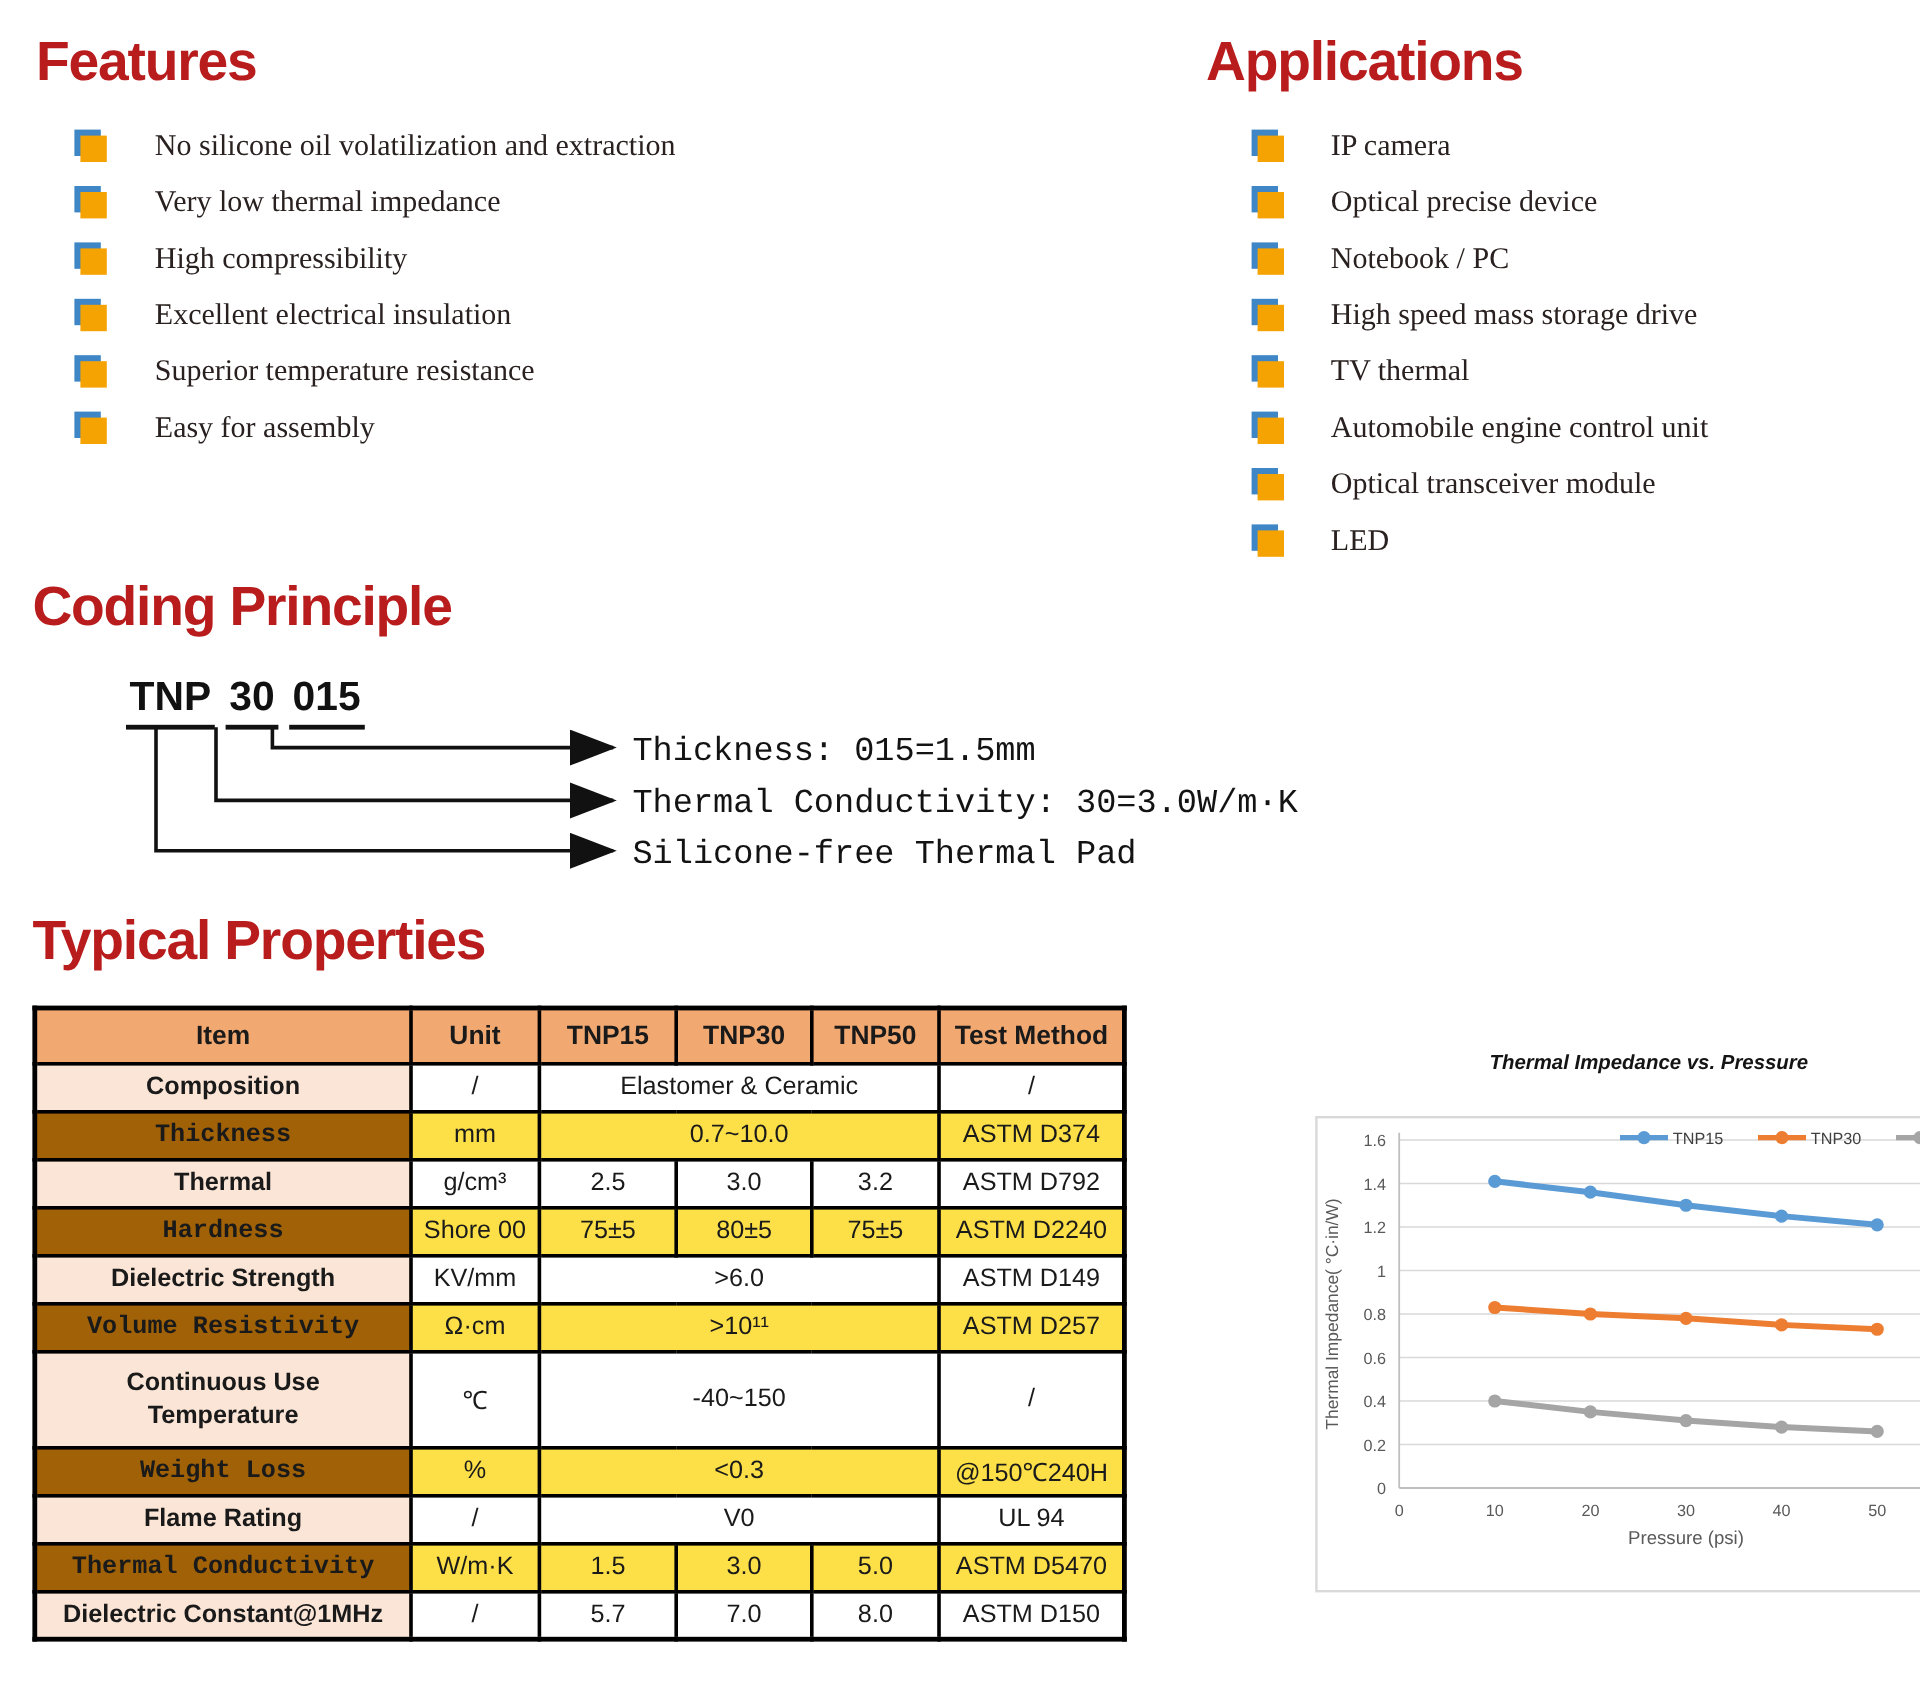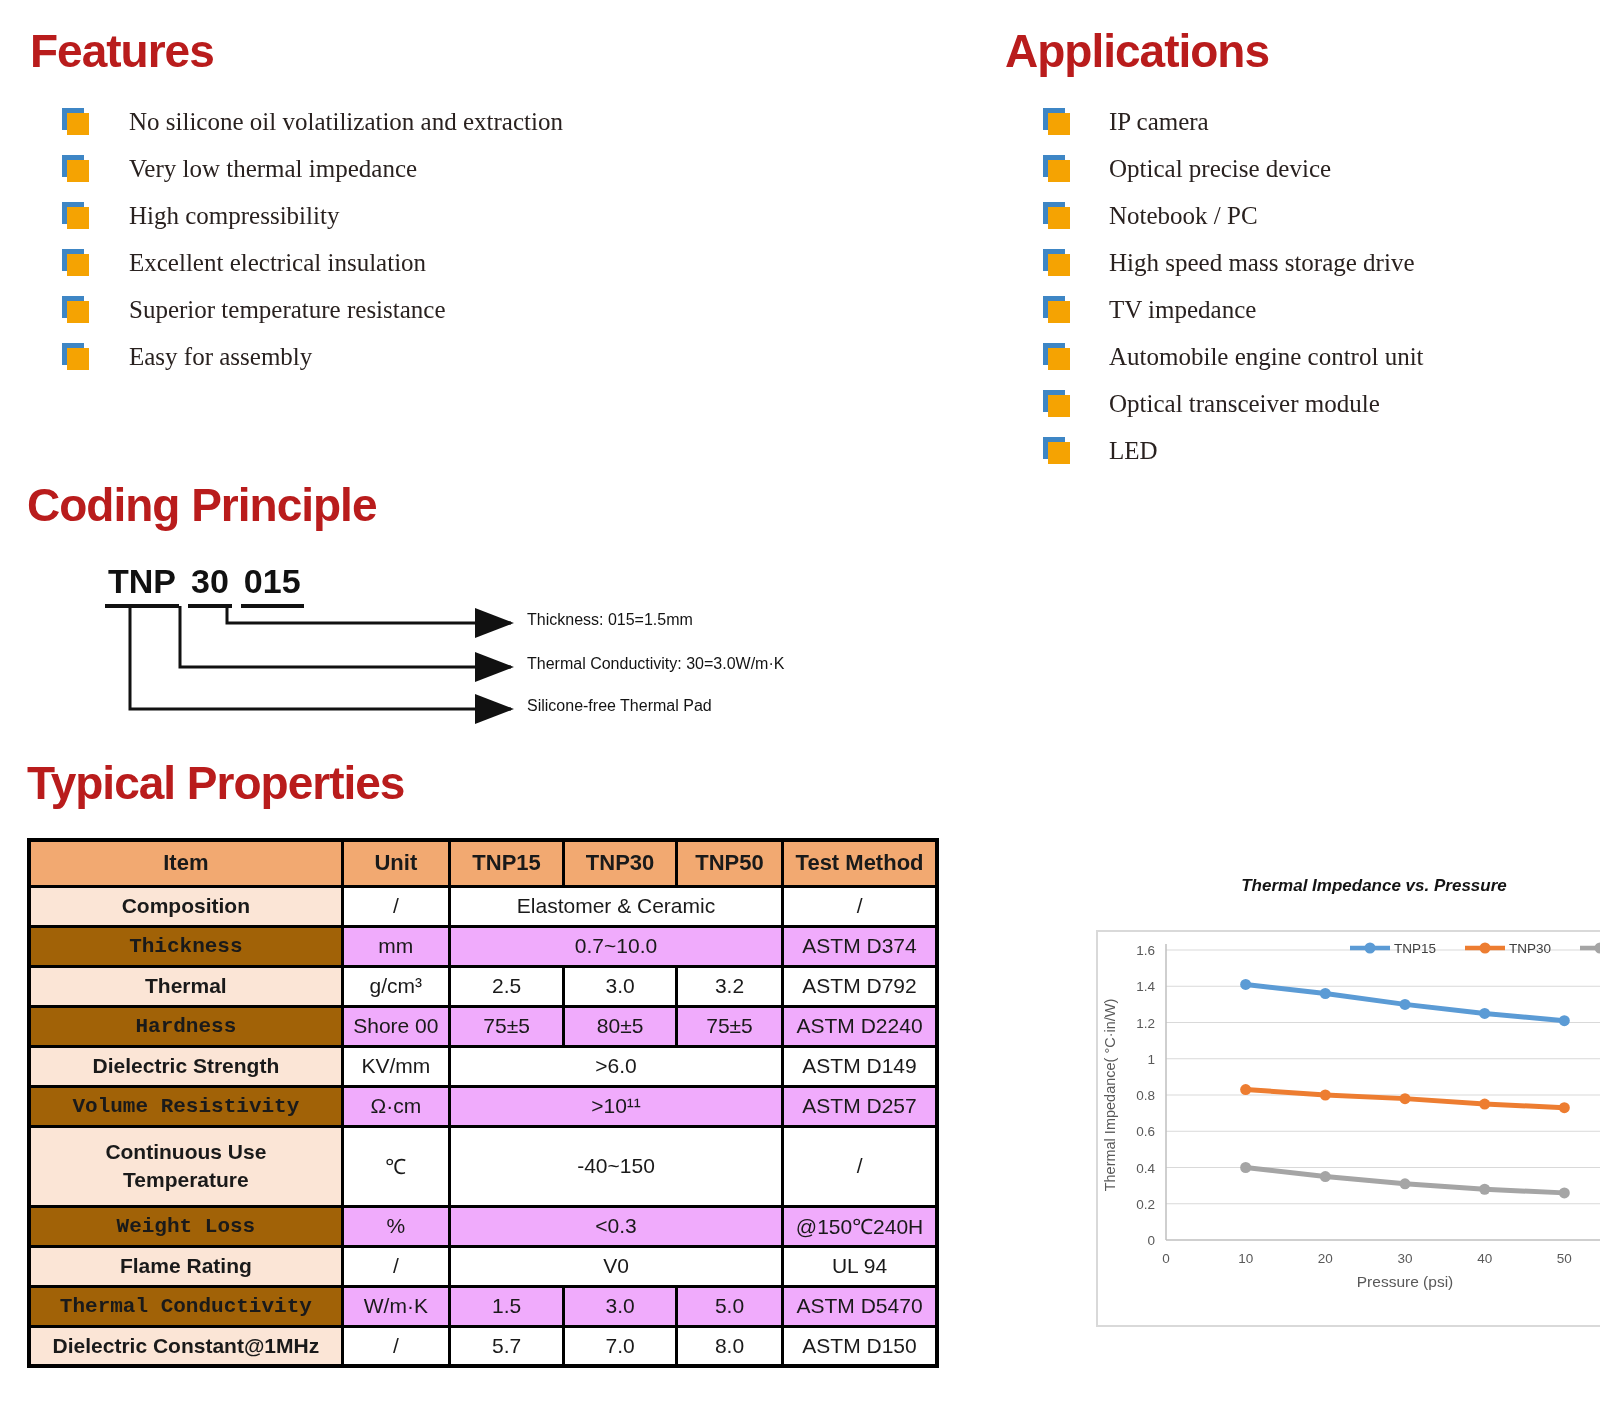--- a/index.html
+++ b/index.html
@@ -119,7 +119,7 @@
       </li>
     <li>
         <span class="bullet"></span>
-        <span class="li-text">TV impedance</span>
+        <span class="li-text">TV thermal</span>
       </li>
     <li>
         <span class="bullet"></span>

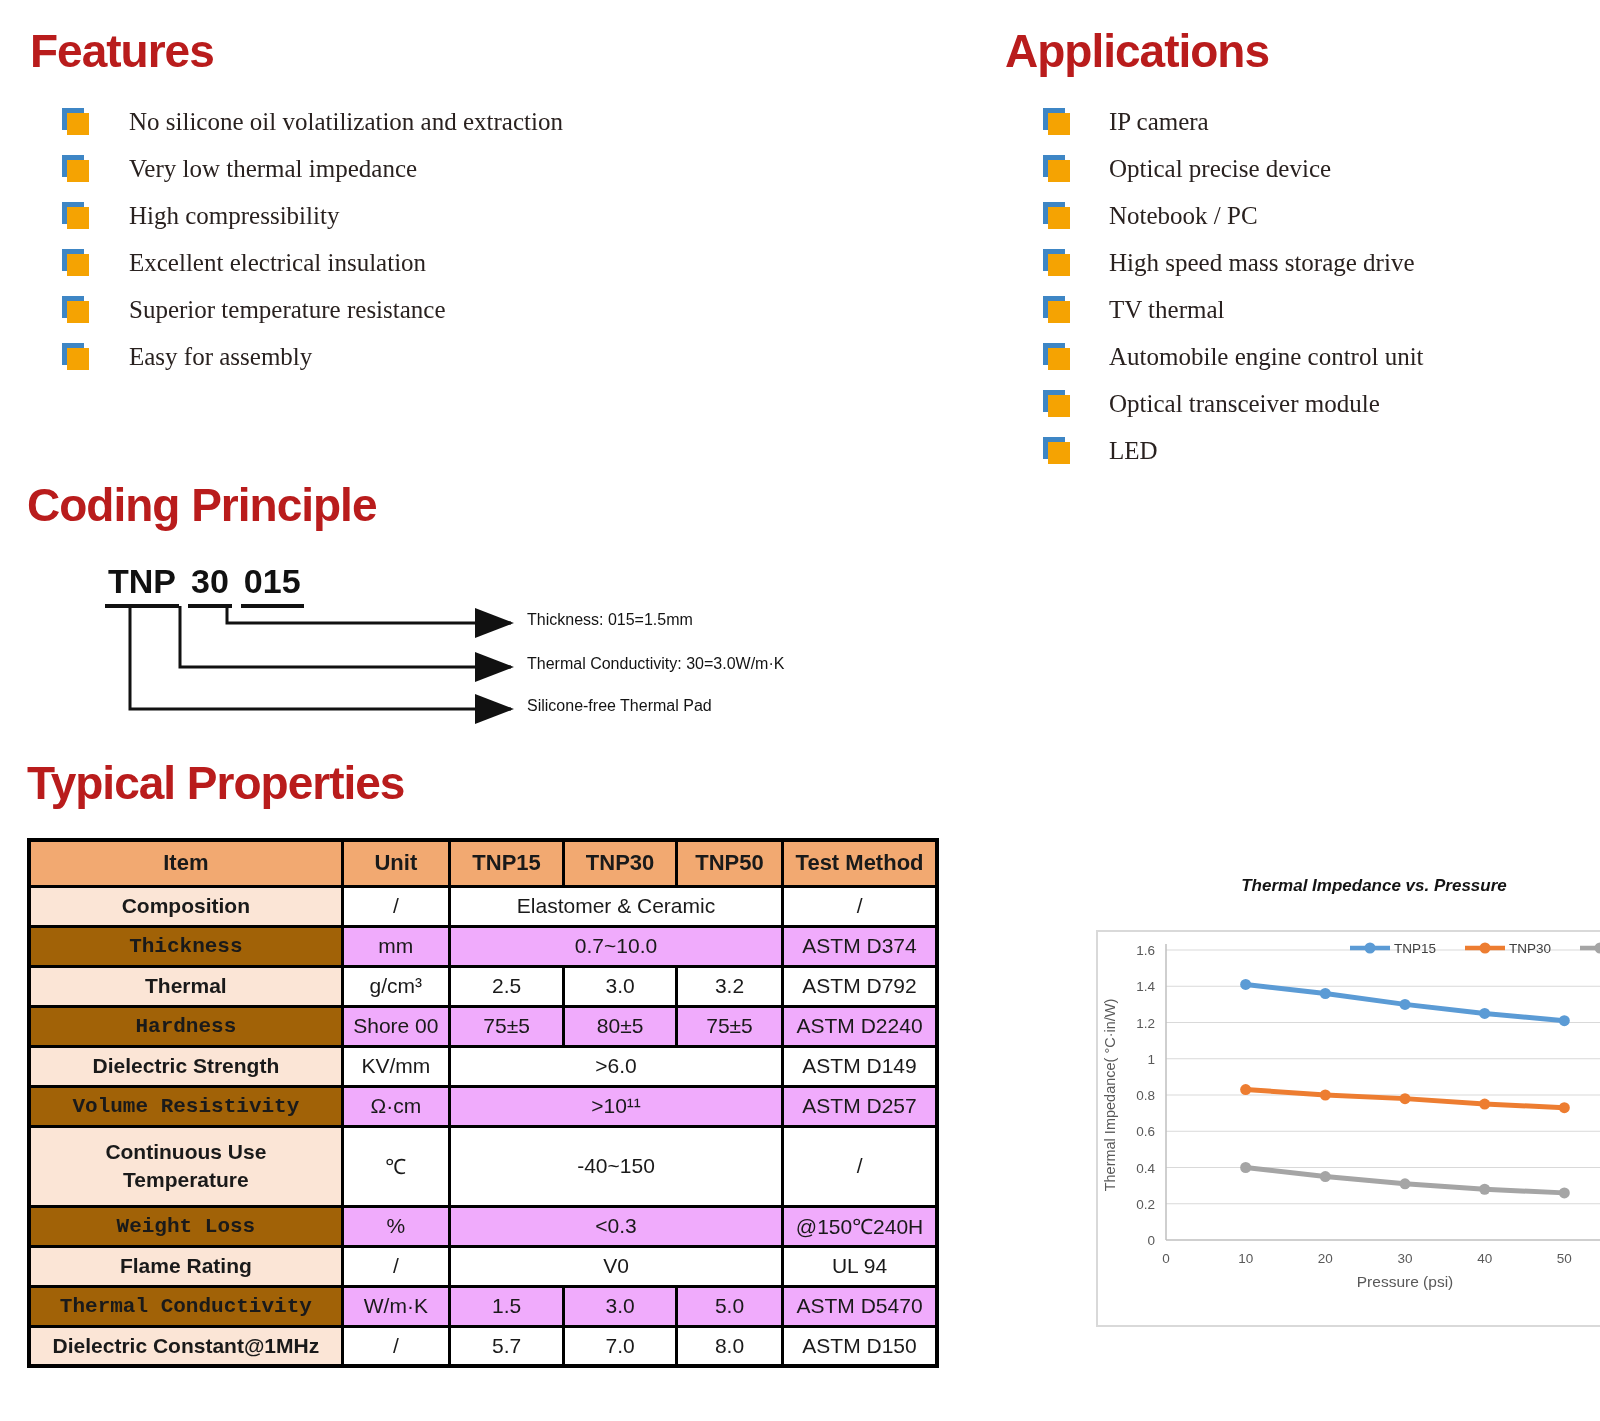--- a/index.html
+++ b/index.html
@@ -34,8 +34,8 @@
   }
   #coding svg { position:absolute; left:0; top:0; }
   .callout-label {
-    position:absolute; left:500px; font-size:16px; color:#131313; white-space:nowrap;
-    font-family:Liberation Sans, sans-serif;
+    position:absolute; left:500px; font-size:28px; color:#131313; white-space:nowrap;
+    font-family:Liberation Mono, monospace;
   }
   
   #typical { position:absolute; left:27px; top:756px; width:930px; }

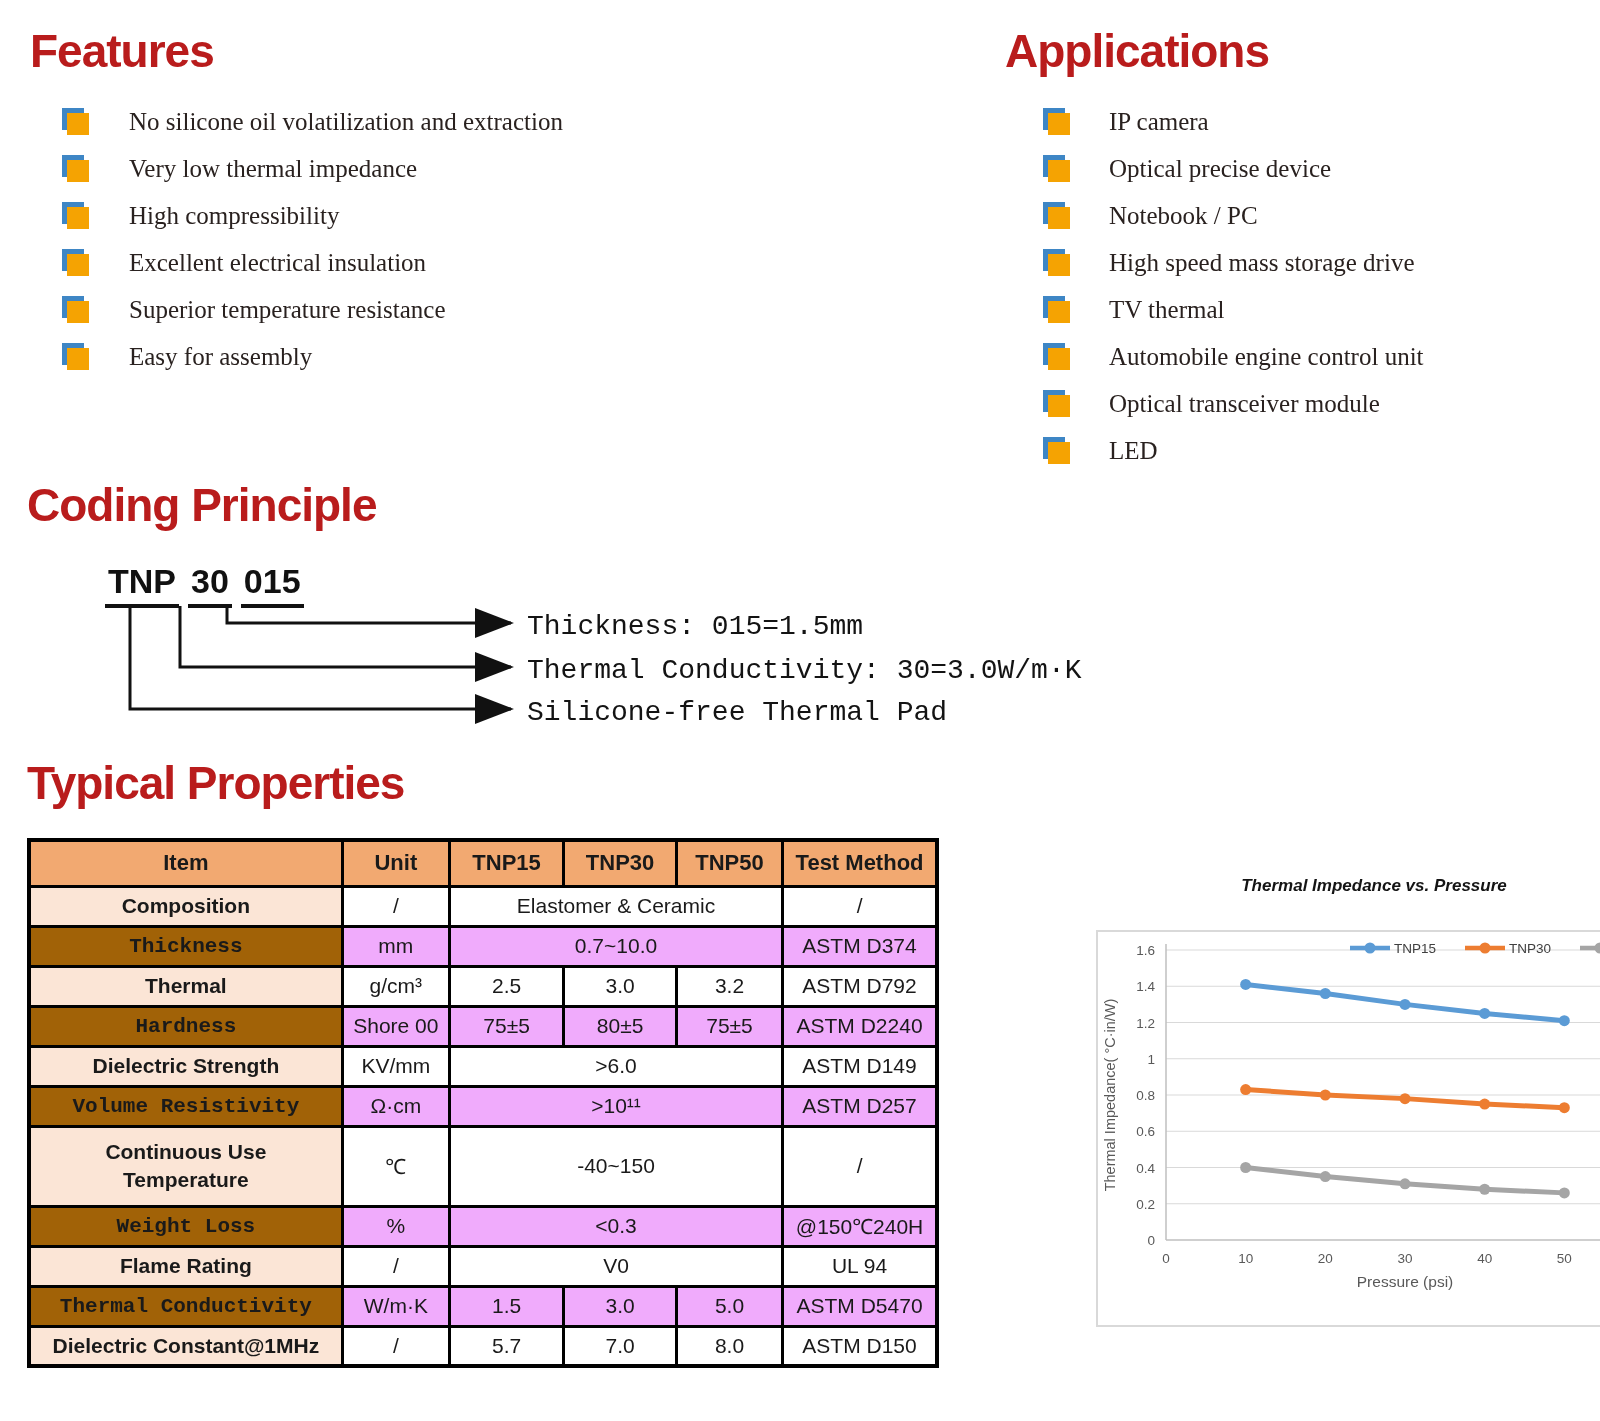--- a/index.html
+++ b/index.html
@@ -52,7 +52,7 @@
   tr.row-light td.item-cell { background:#fbe5d6; }
   tr.row-dark  td.item-cell { background:#a16207;font-family:Liberation Mono, monospace; }
   tr.row-light td.data-cell { background:#ffffff; }
-  tr.row-dark  td.data-cell { background:#f0abfc; }
+  tr.row-dark  td.data-cell { background:#fde047; }
   tr.tall-row td { height:80px; }
   tr.tall-row td.item-cell span { display:inline-block; max-width:185px; line-height:1.35; }
   

